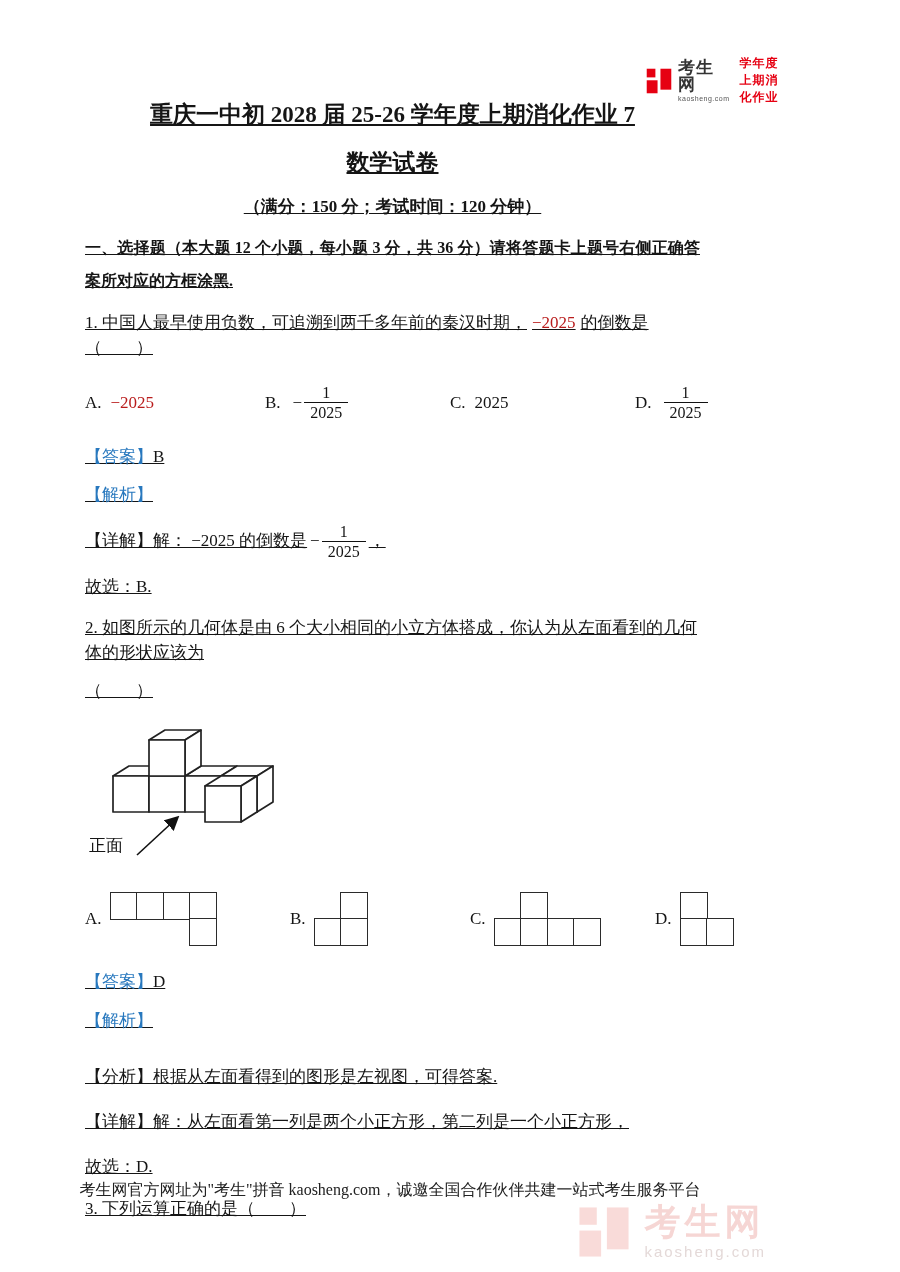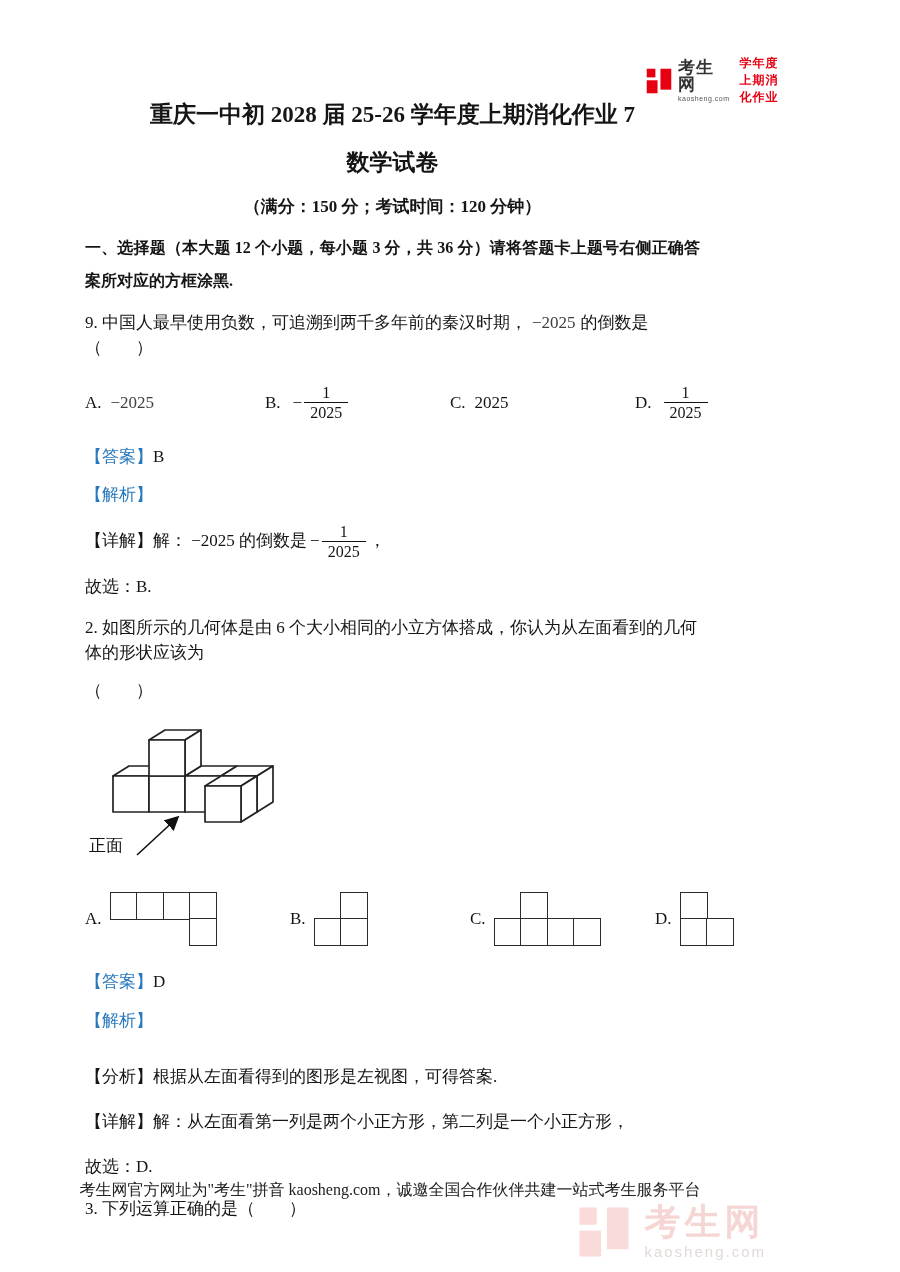--- a/index.html
+++ b/index.html
@@ -5,7 +5,7 @@
   html,body{margin:0;padding:0;background:#fff;}
   .page{
     position:relative;width:780px;height:1272px;background:#fff;overflow:hidden;
-    font-family:"Liberation Serif","DejaVu Serif",serif;color:#151515;
+    font-family:"Liberation Serif","DejaVu Serif",serif;color:#151515;text-decoration:underline;
   }
   .content{padding:100px 80px 0 85px;}
 

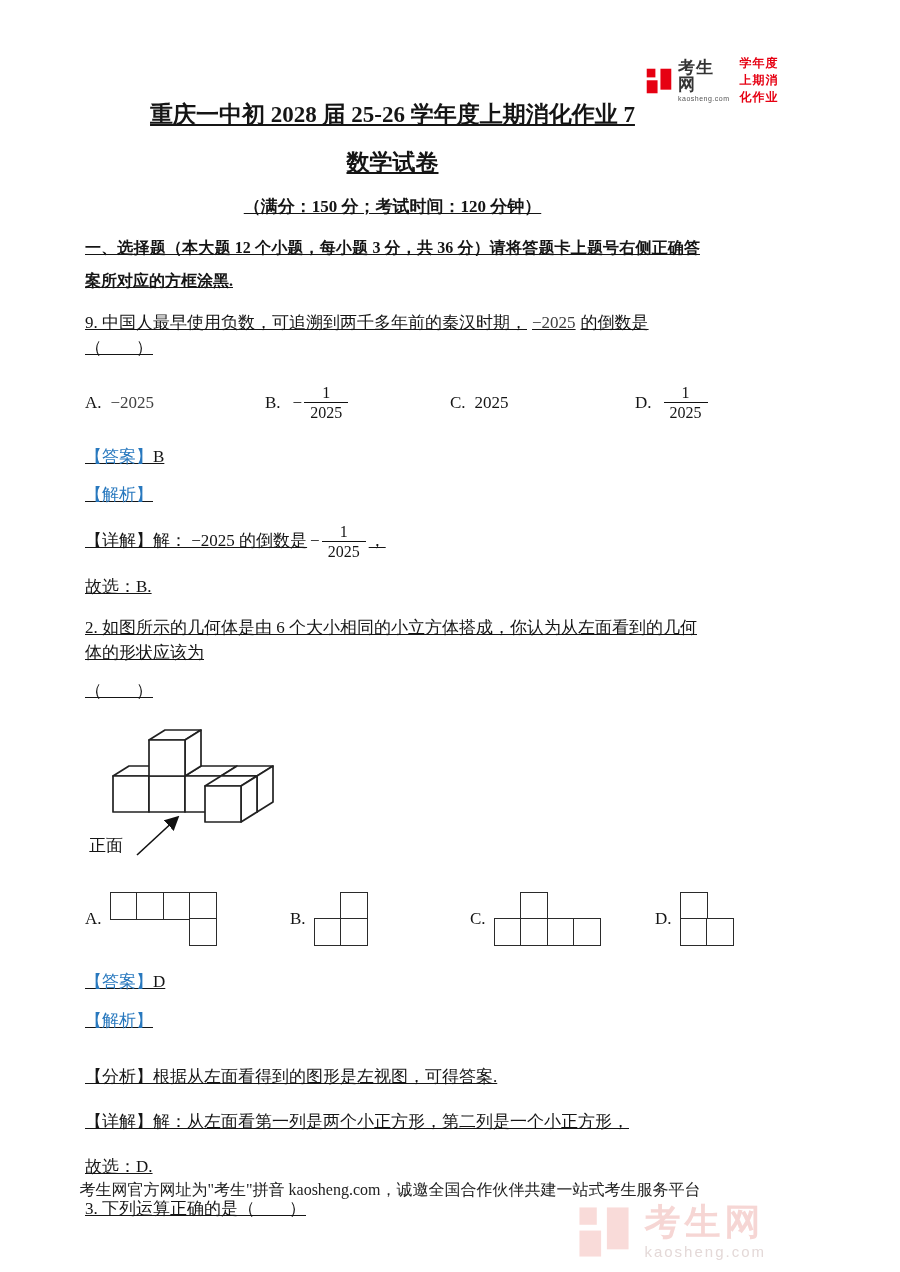--- a/index.html
+++ b/index.html
@@ -88,7 +88,7 @@
 
     <div class="section-heading">一、选择题（本大题 12 个小题，每小题 3 分，共 36 分）请将答题卡上题号右侧正确答案所对应的方框涂黑.</div>
 
-    <p class="para"><span>9. 中国人最早使用负数，可追溯到两千多年前的秦汉时期，</span><span class="red hl">−2025</span><span>的倒数是（　　）</span></p>
+    <p class="para"><span>1. 中国人最早使用负数，可追溯到两千多年前的秦汉时期，</span><span class="red hl">−2025</span><span>的倒数是（　　）</span></p>
 
     <div class="opt-row">
       <span class="opt opt-a">

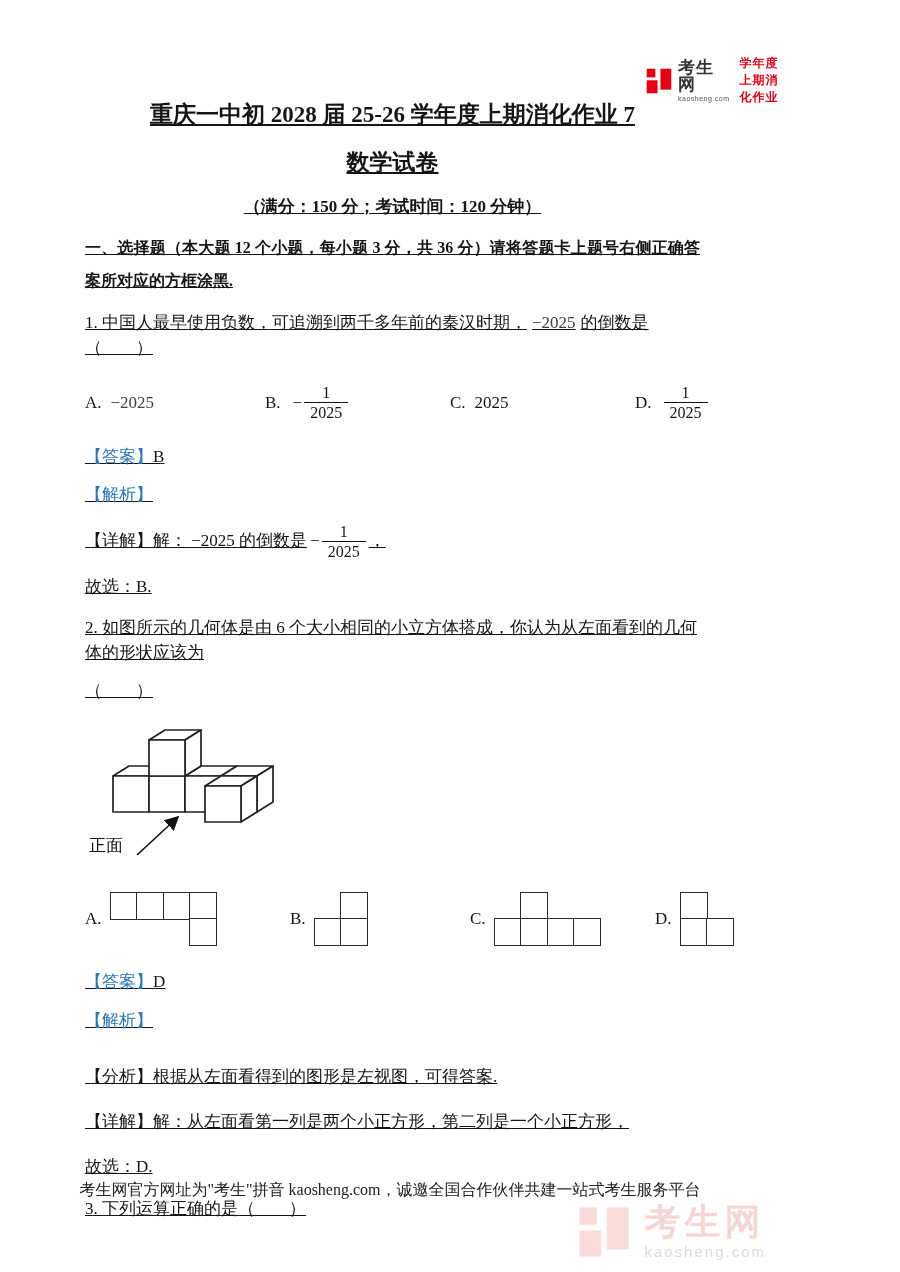--- a/index.html
+++ b/index.html
@@ -26,7 +26,7 @@
   
   .para{font-size:17px;line-height:1.45;margin:14px 0 0 0;}
   .blue{color:#2878be;}
-  .red{color:#404040;}
+  .red{color:#b91c1c;}
   .hl{margin:0 5px;}
 
   

